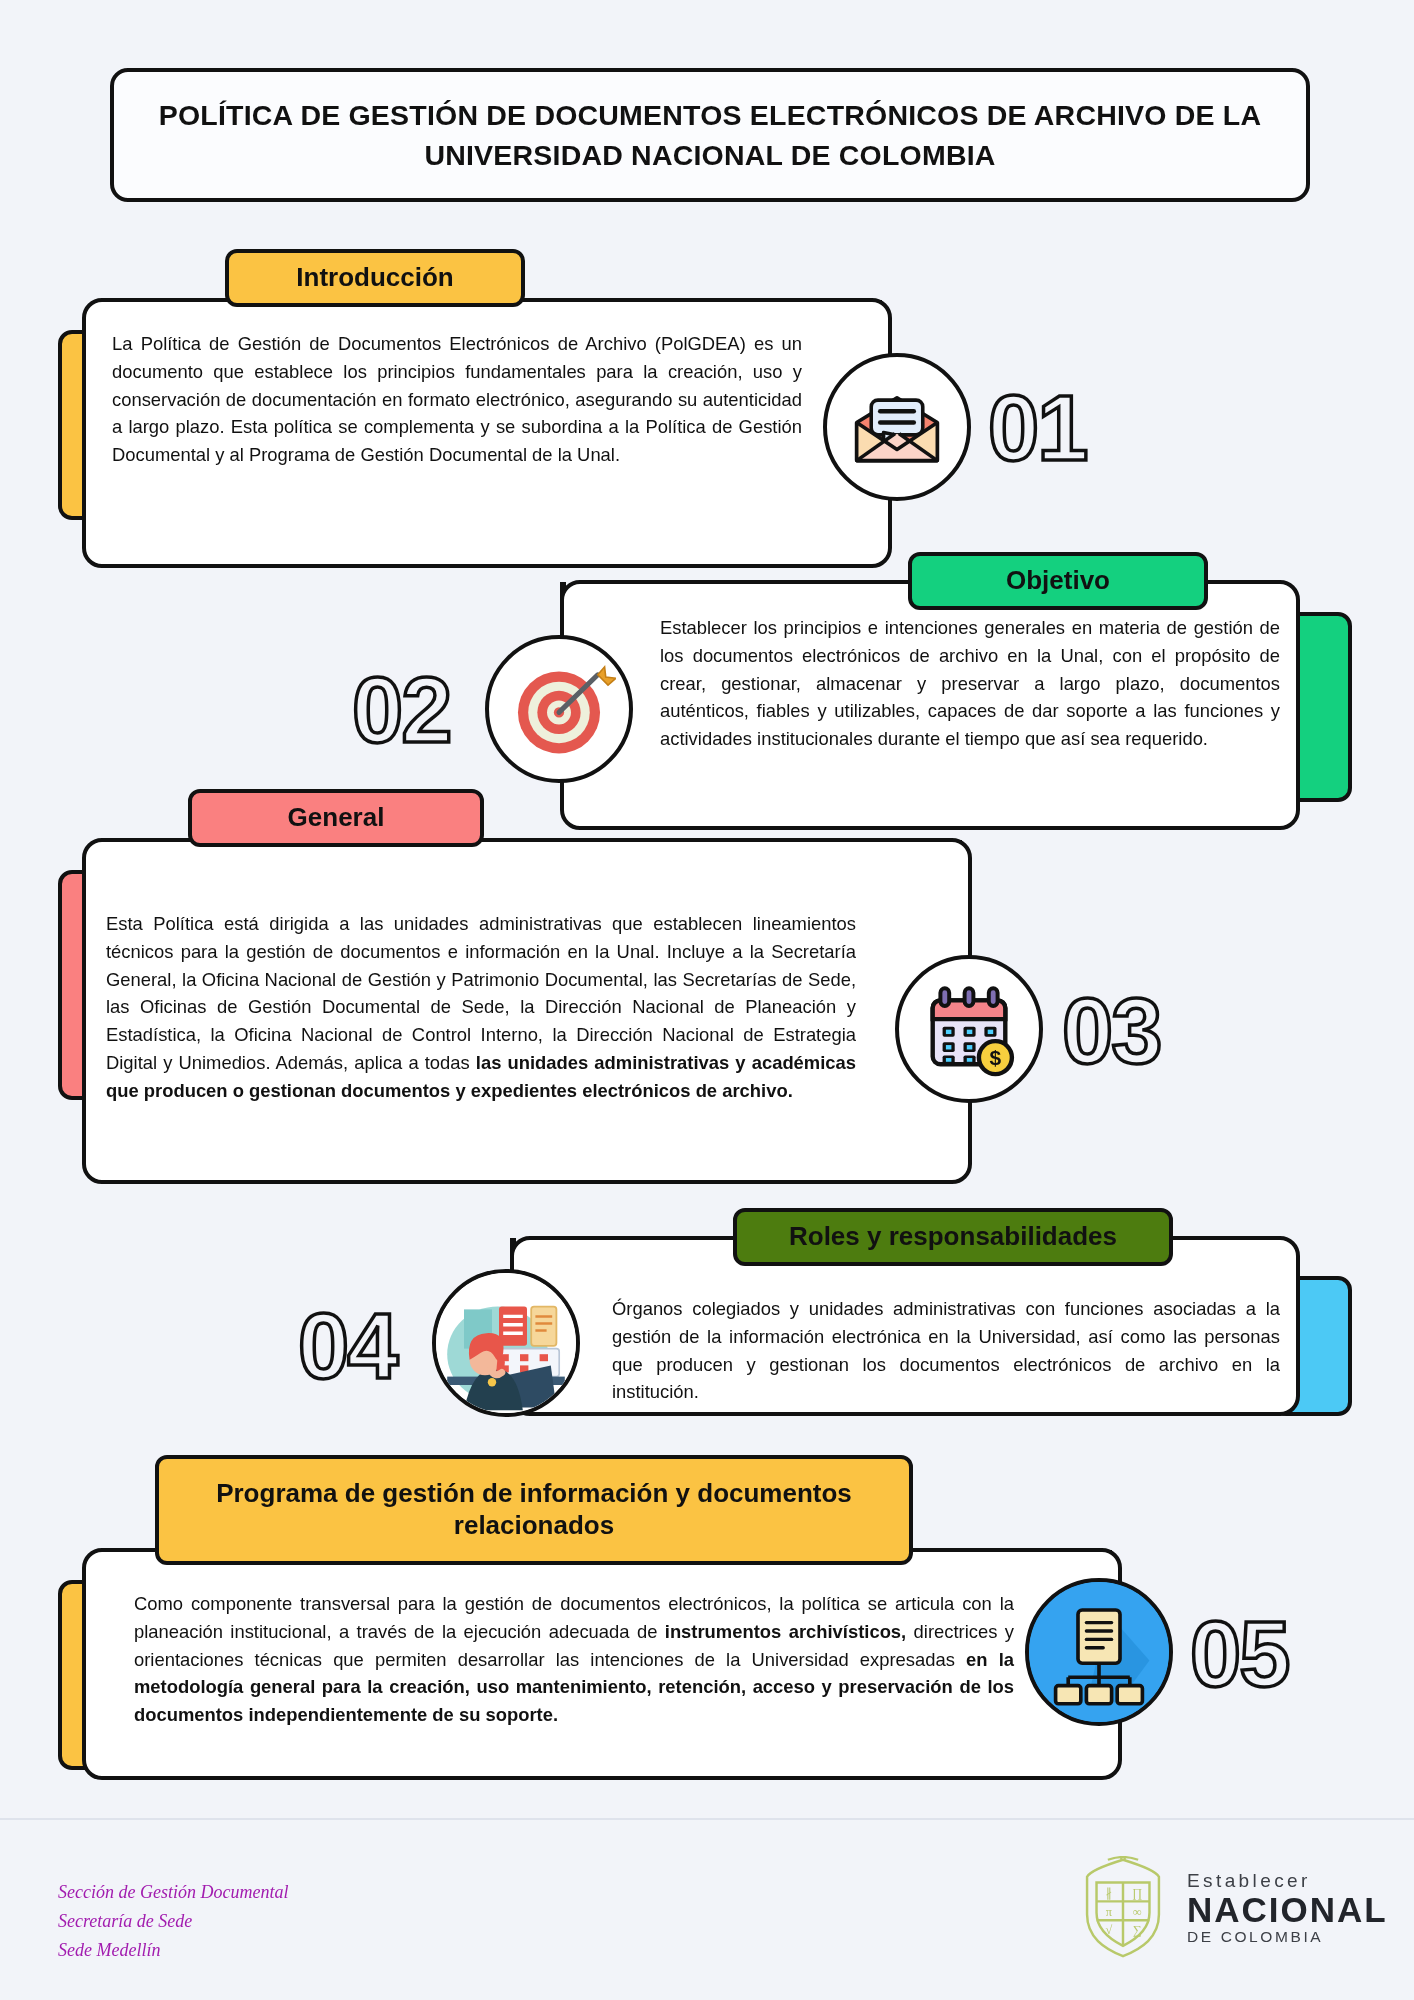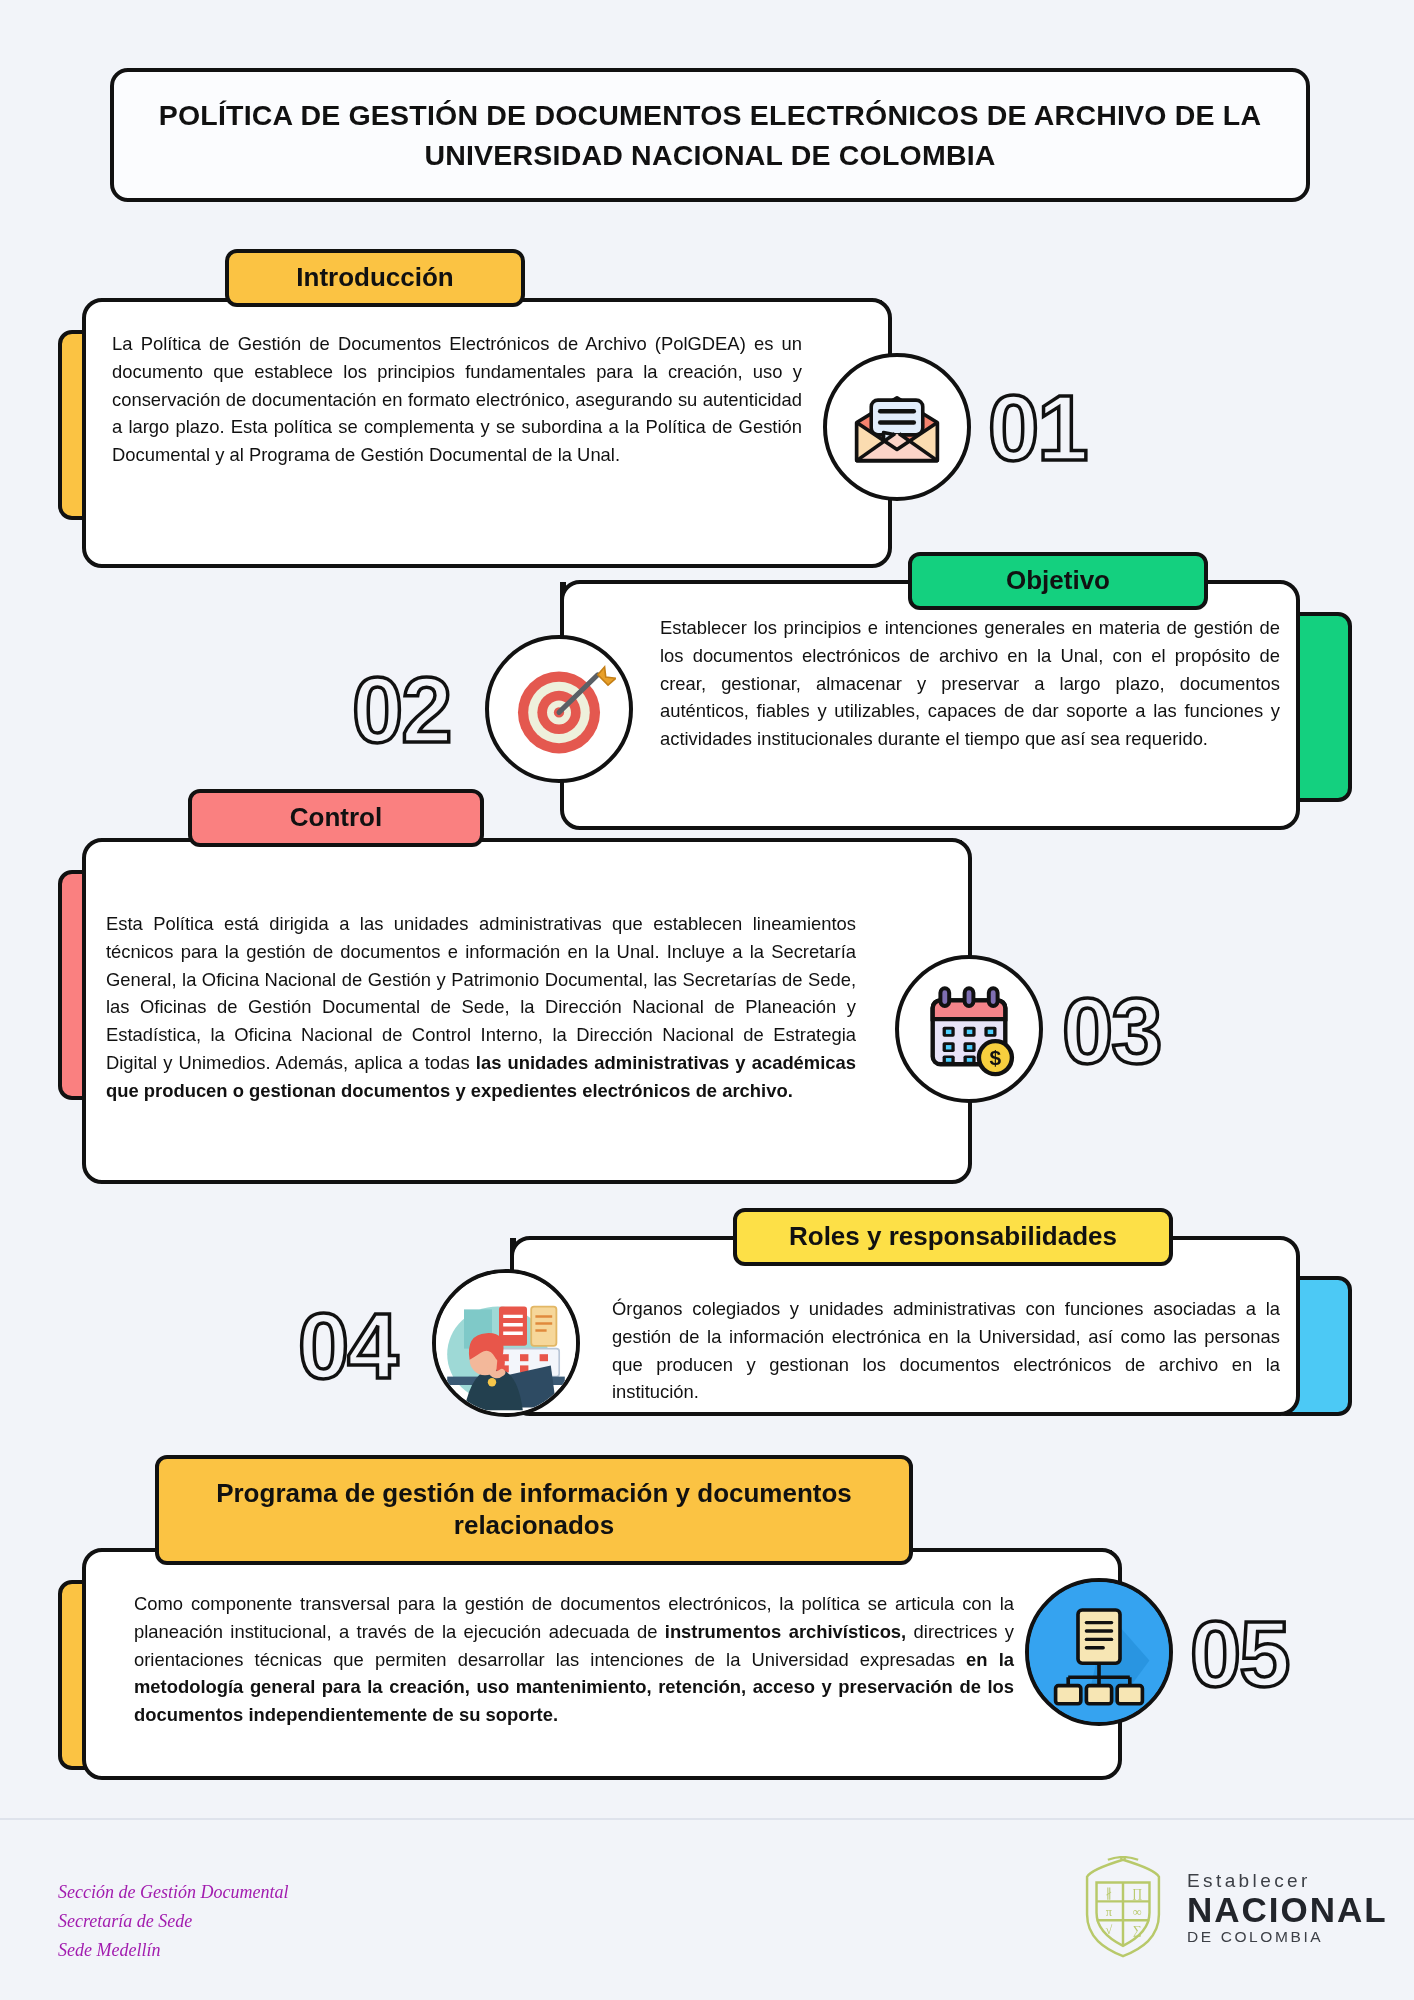--- a/index.html
+++ b/index.html
@@ -205,7 +205,7 @@
   <div class="connector" style="left:956px; top:840px; width:6px; height:130px;"></div>
 
   <div class="tab" style="left:188px; top:789px; width:296px; height:58px; background:#fa8080;">
-    <span class="tab-text">Control</span>
+    <span class="tab-text">General</span>
   </div>
 
   <div class="body-text" style="left:106px; top:910px; width:750px;">

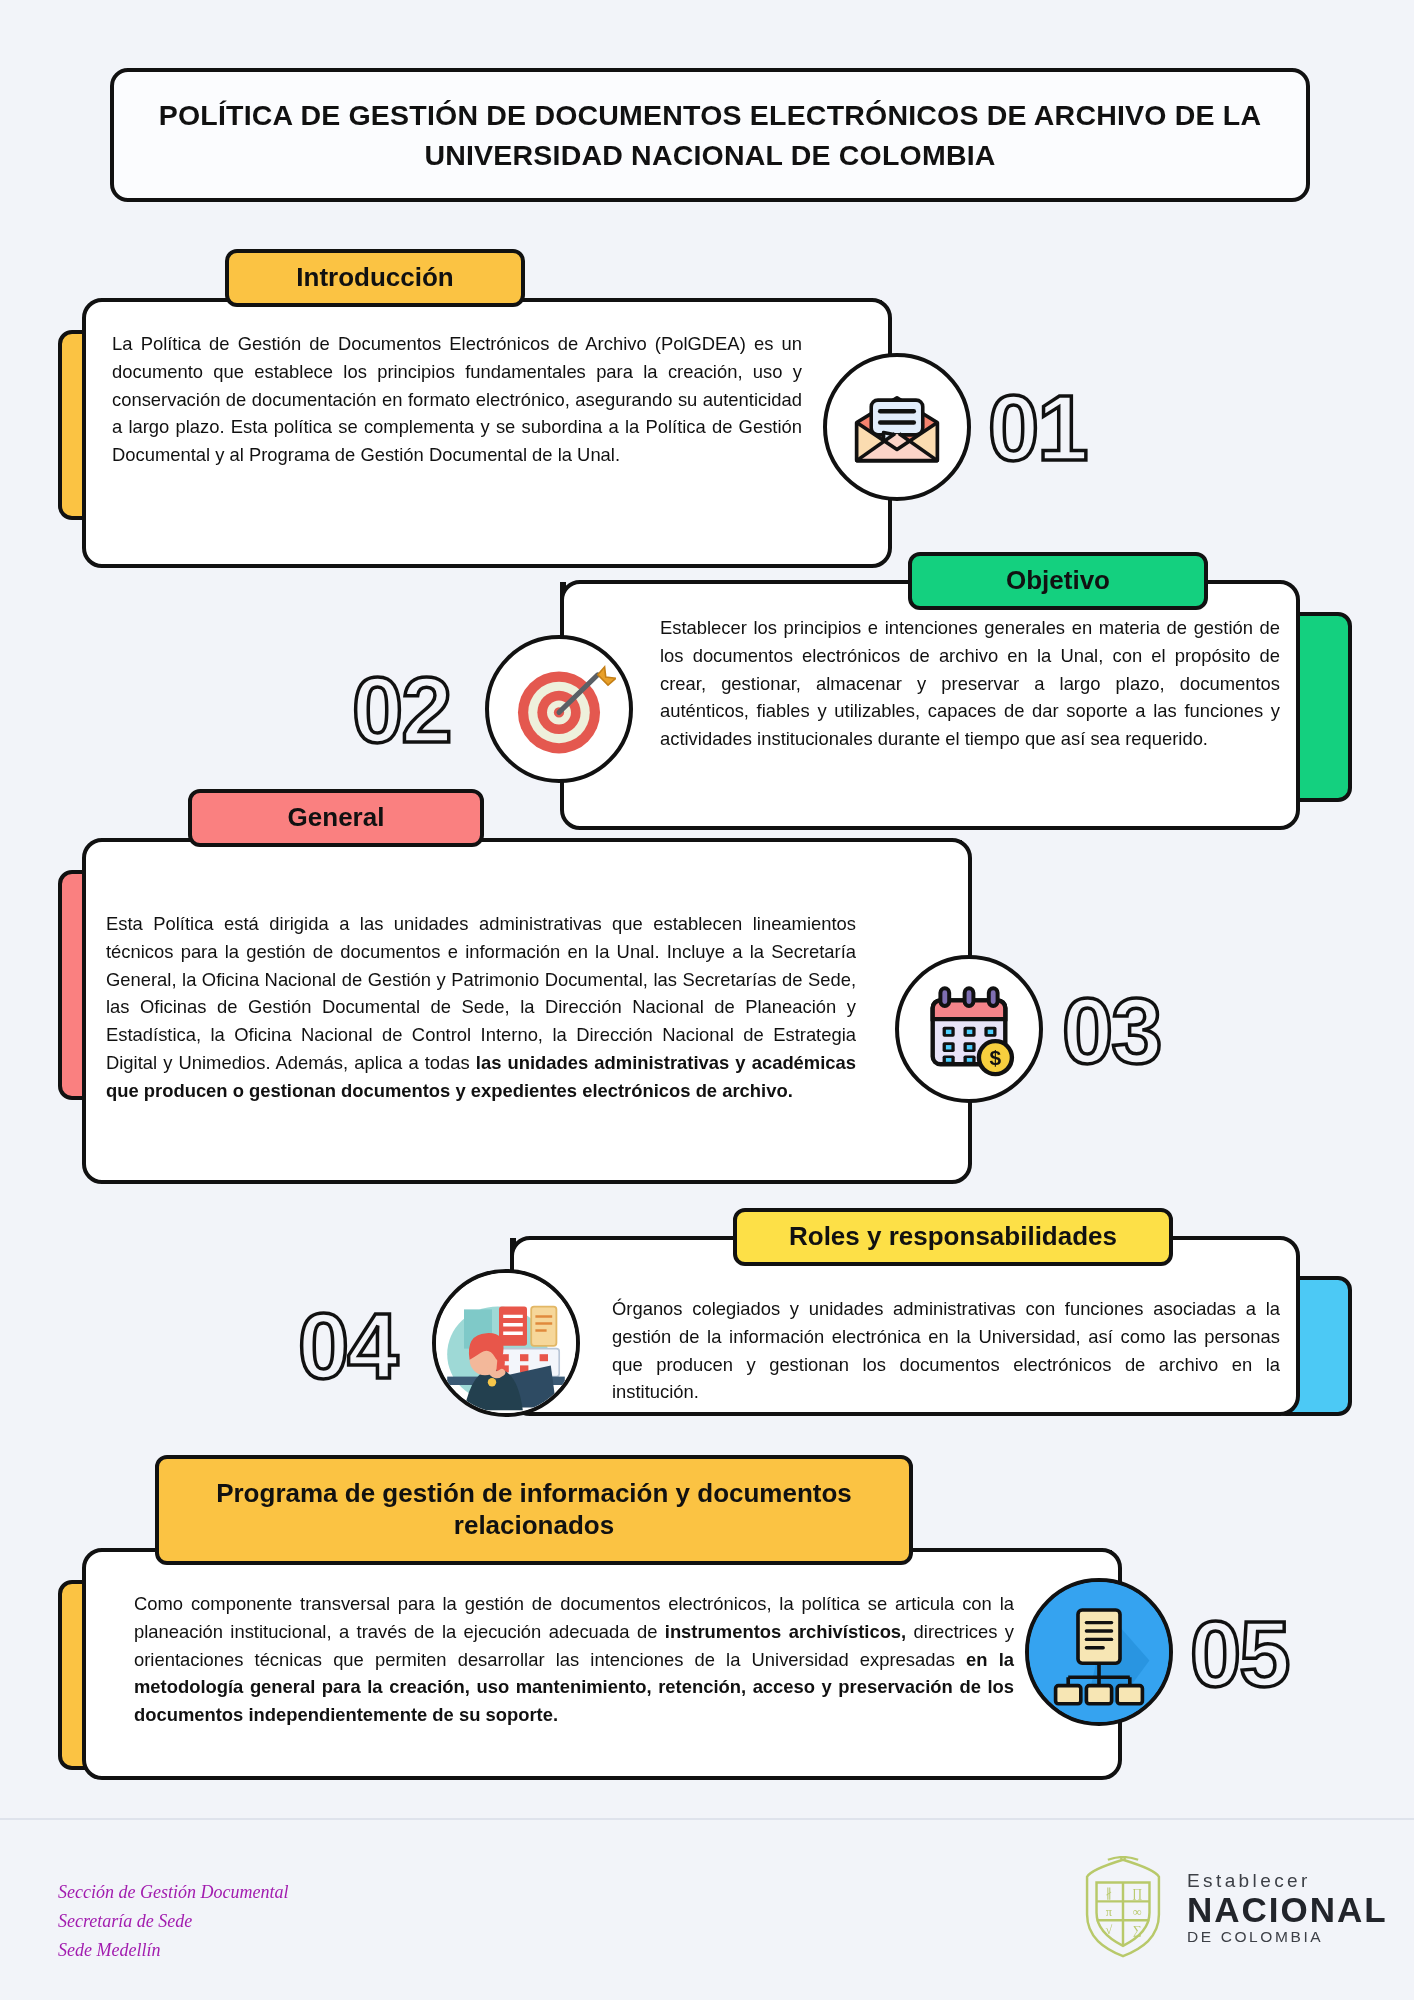--- a/index.html
+++ b/index.html
@@ -250,7 +250,7 @@
 
   <div class="connector" style="left:510px; top:1238px; width:6px; height:110px;"></div>
 
-  <div class="tab" style="left:733px; top:1208px; width:440px; height:58px; background:#fde047;">
+  <div class="tab" style="left:733px; top:1208px; width:440px; height:58px; background:#4d7c0f;">
     <span class="tab-text">Roles y responsabilidades</span>
   </div>
 

